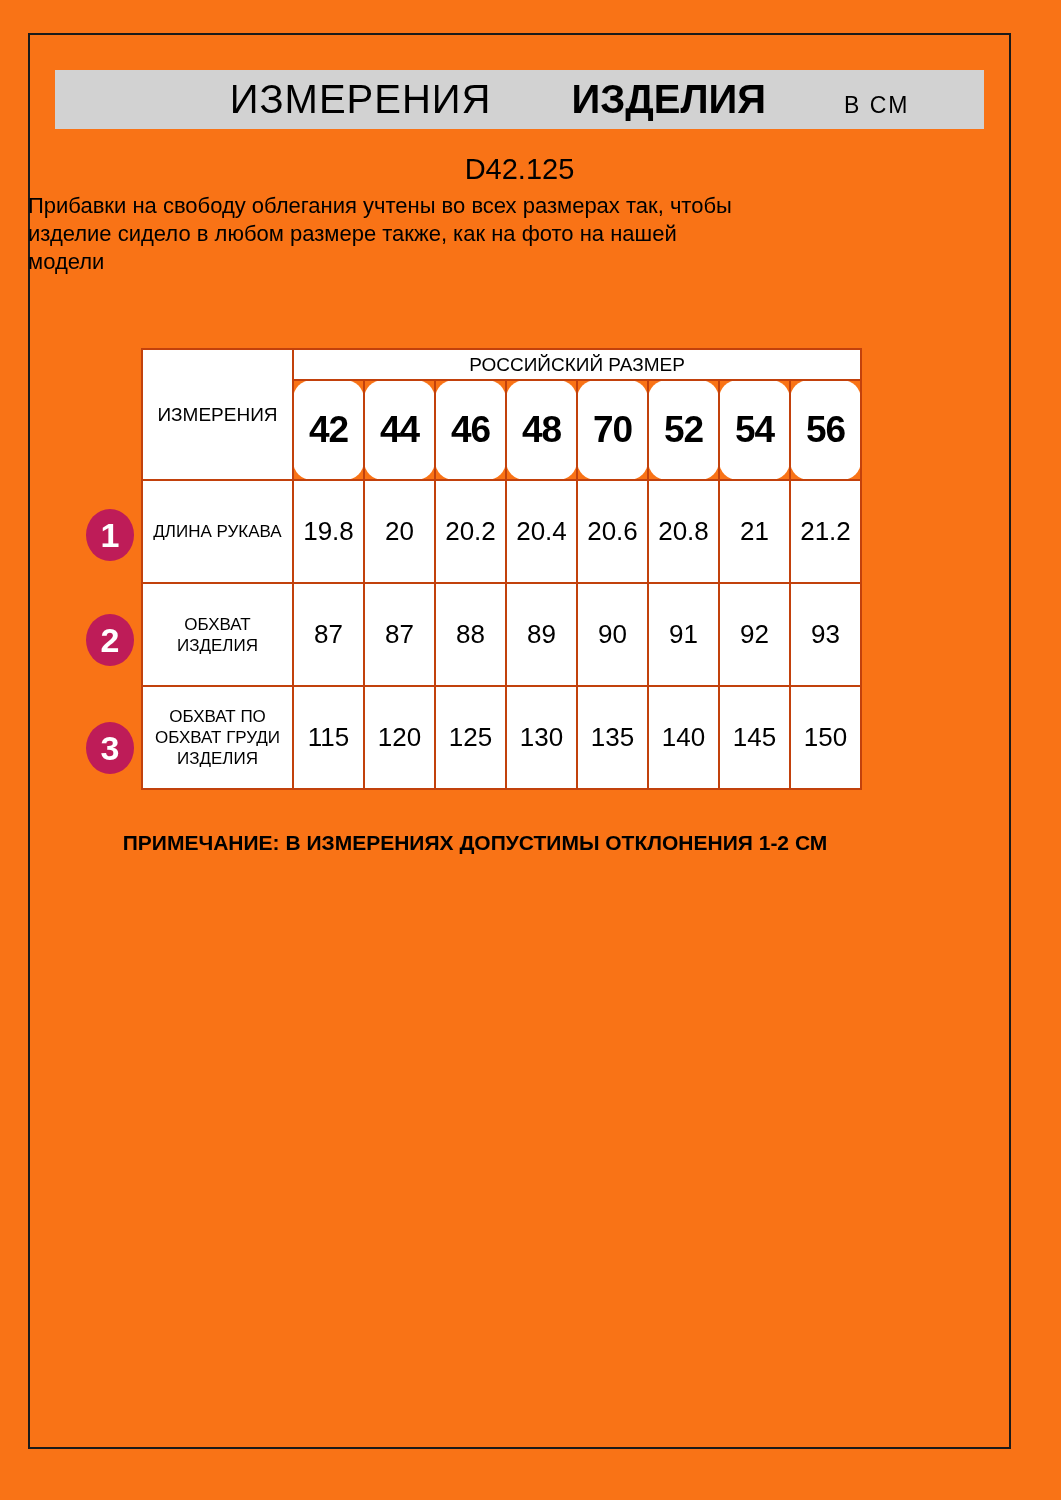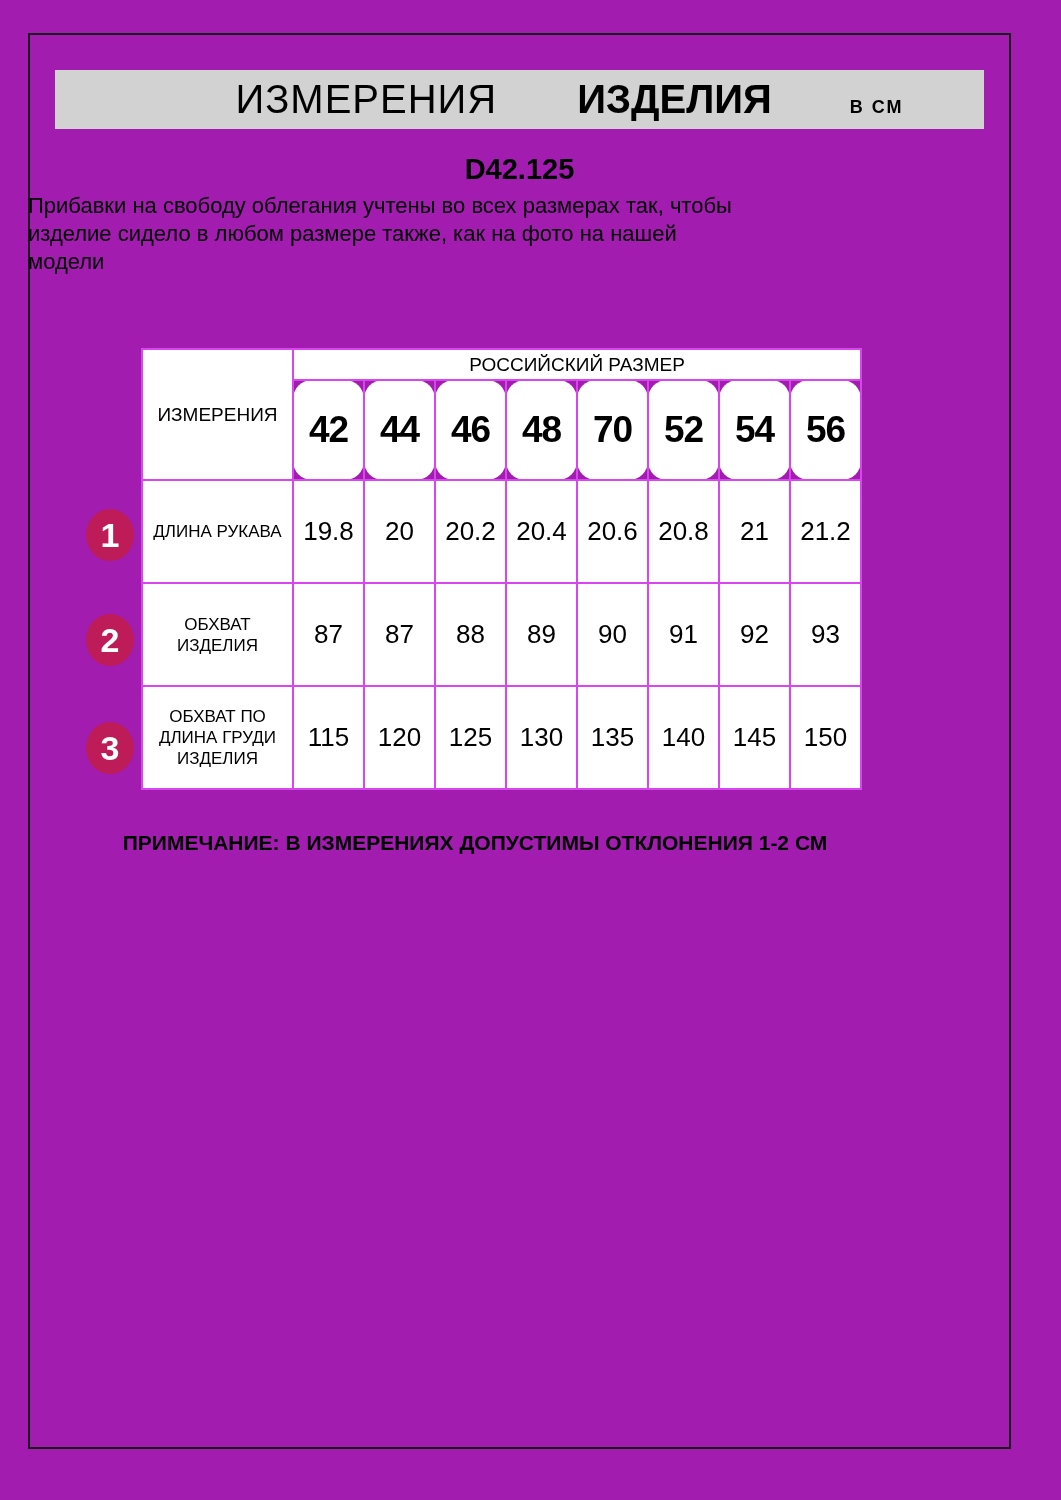--- a/index.html
+++ b/index.html
@@ -13,7 +13,7 @@
     position: relative;
     width: 1061px;
     height: 1500px;
-    background: #a21caf;
+    background: #f97316;
     overflow: hidden;
   }
   .frame {

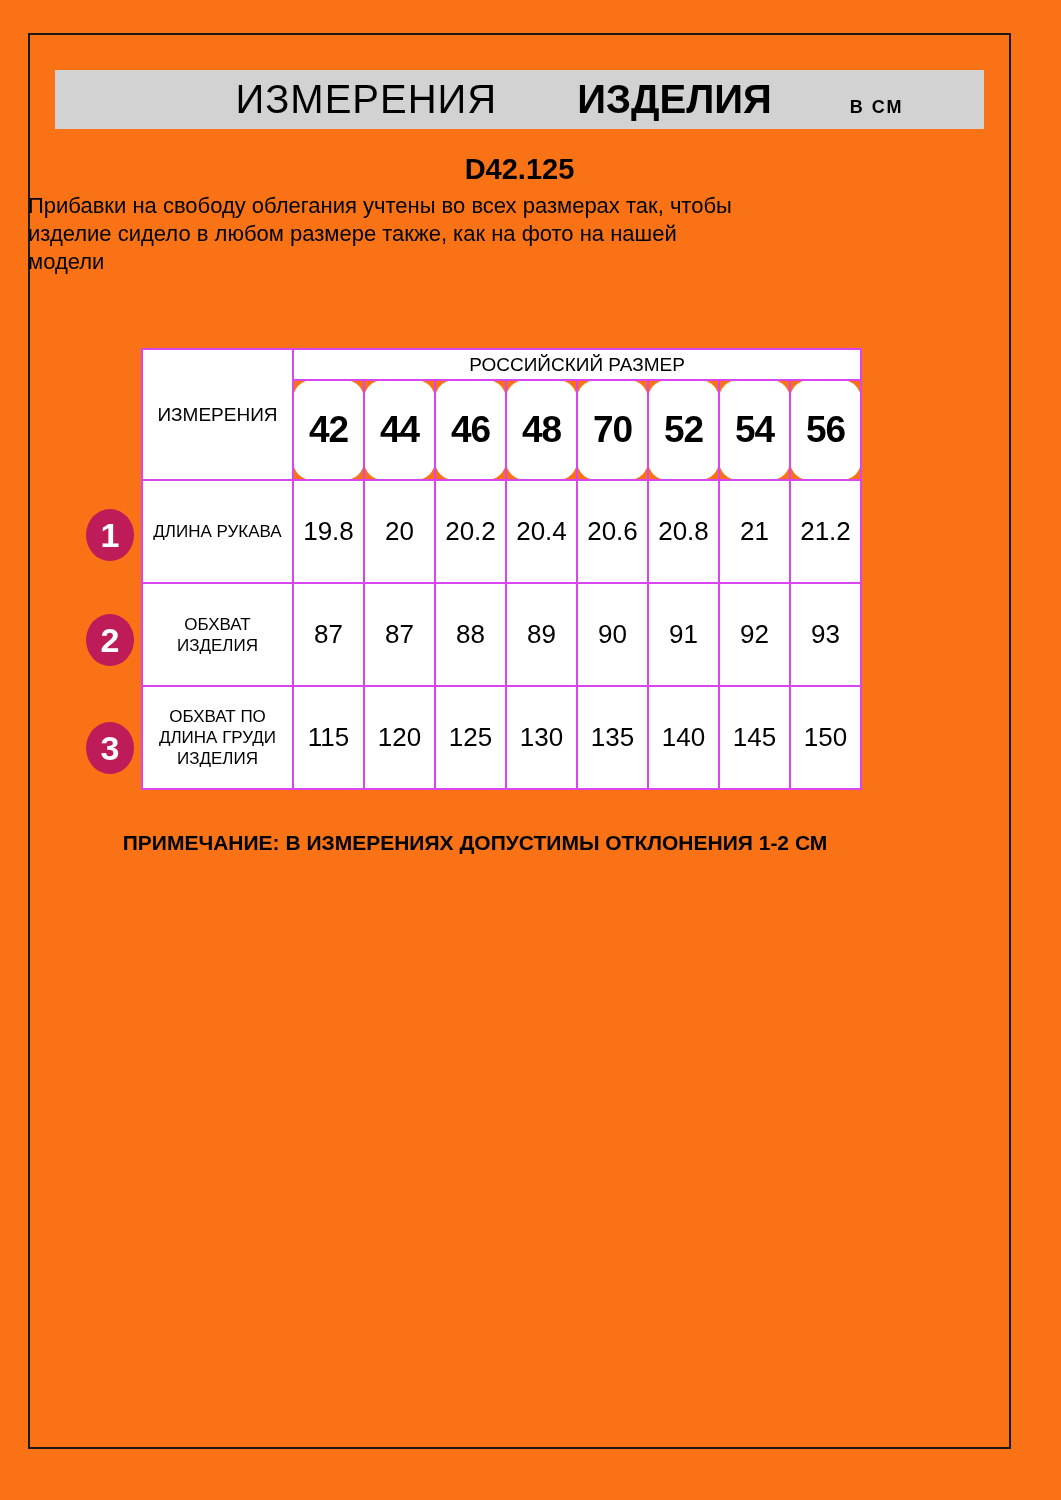--- a/index.html
+++ b/index.html
@@ -54,8 +54,8 @@
     margin-left: 80px;
   }
   .title-unit {
-    font-size: 18px;
-    font-weight: 700;
+    font-size: 23px;
+    font-weight: 400;
     letter-spacing: 2px;
     line-height: 1;
     margin-left: 78px;

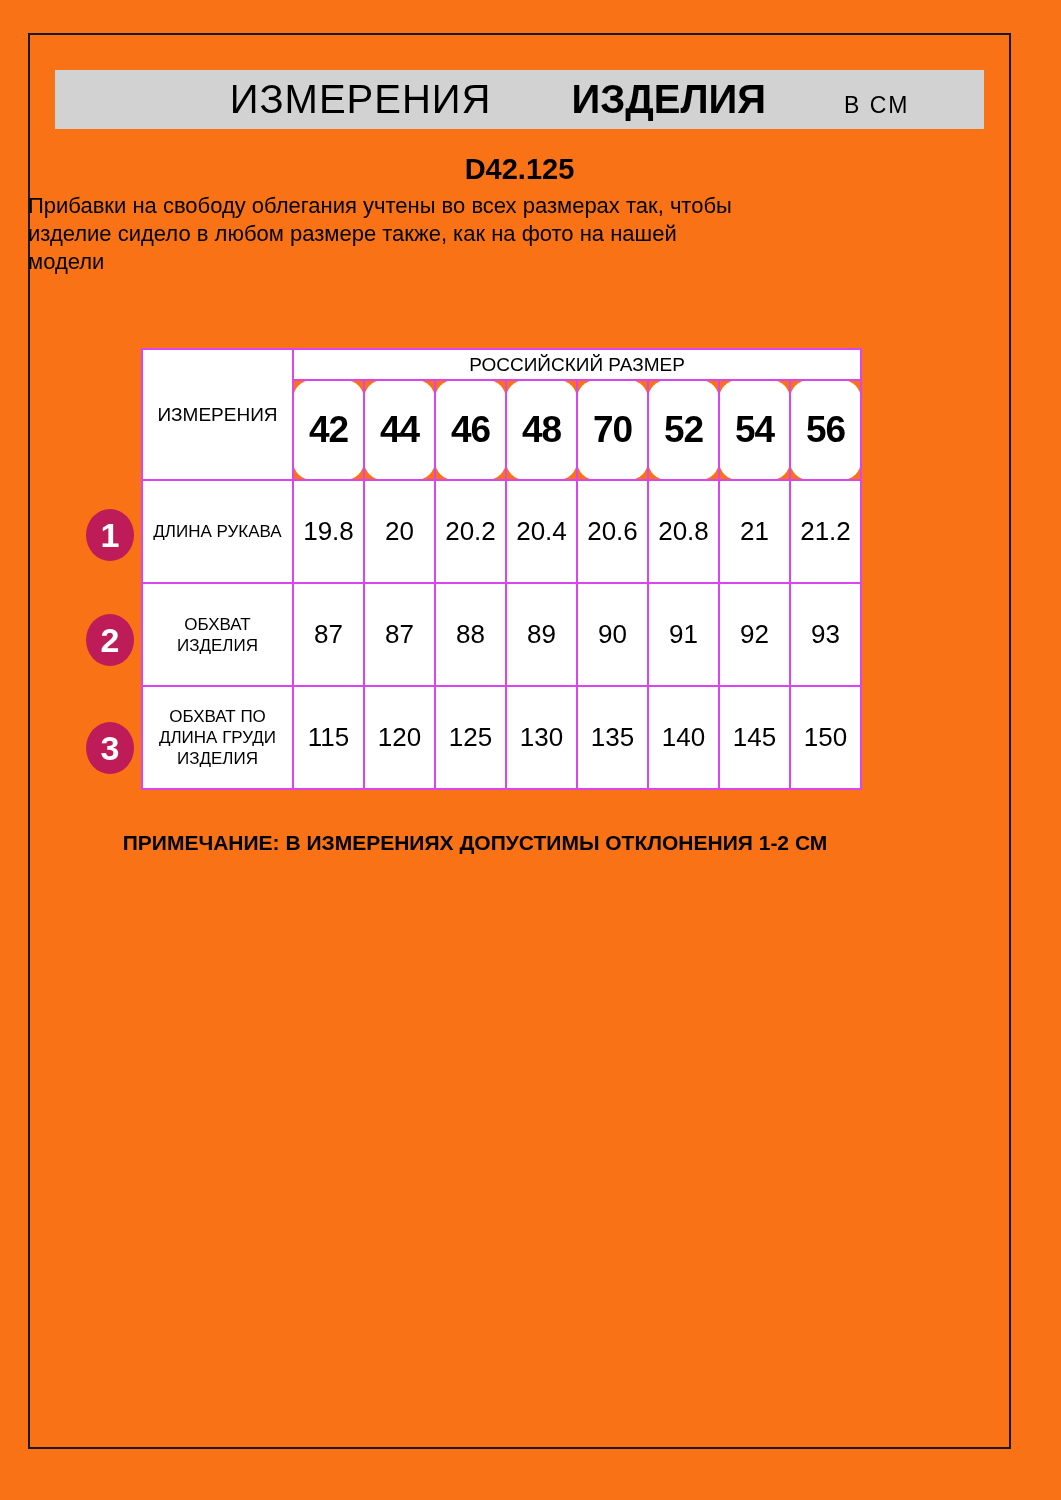--- a/index.html
+++ b/index.html
@@ -67,7 +67,7 @@
     width: 983px;
     text-align: center;
     font-size: 29px;
-    font-weight: 700;
+    font-weight: 400;
   }
   .description {
     position: absolute;

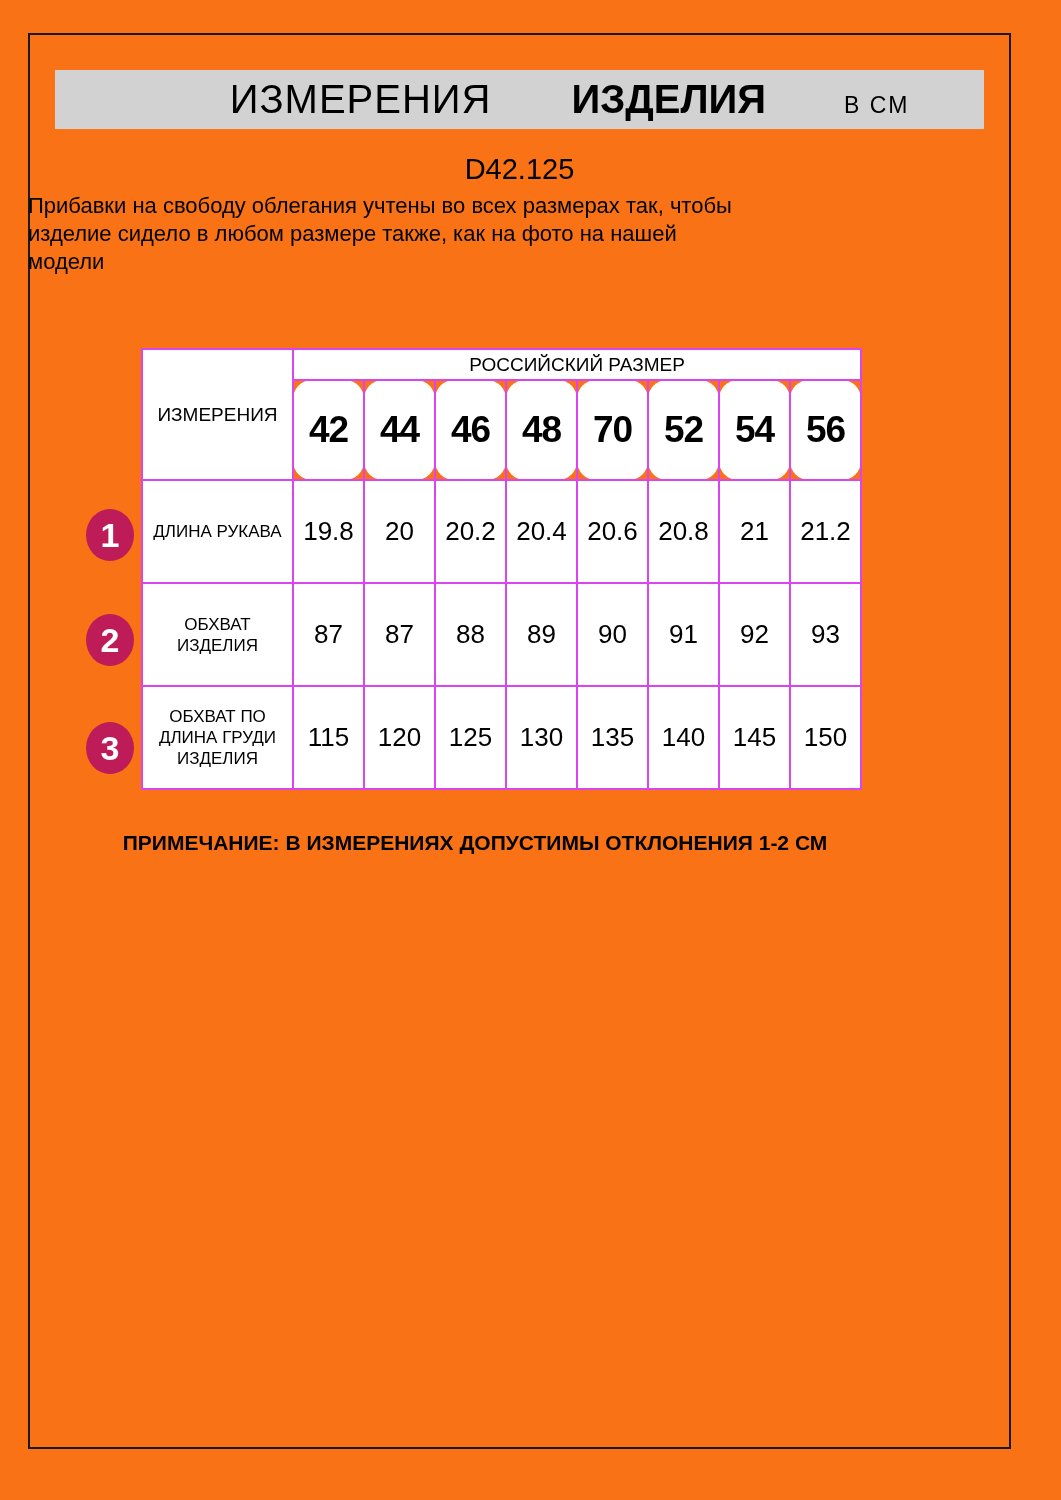--- a/index.html
+++ b/index.html
@@ -87,7 +87,7 @@
     table-layout: fixed;
   }
   .size-table td {
-    border: 2px solid #d946ef;
+    border: 2px solid #c2410c;
     text-align: center;
     vertical-align: middle;
     padding: 0;

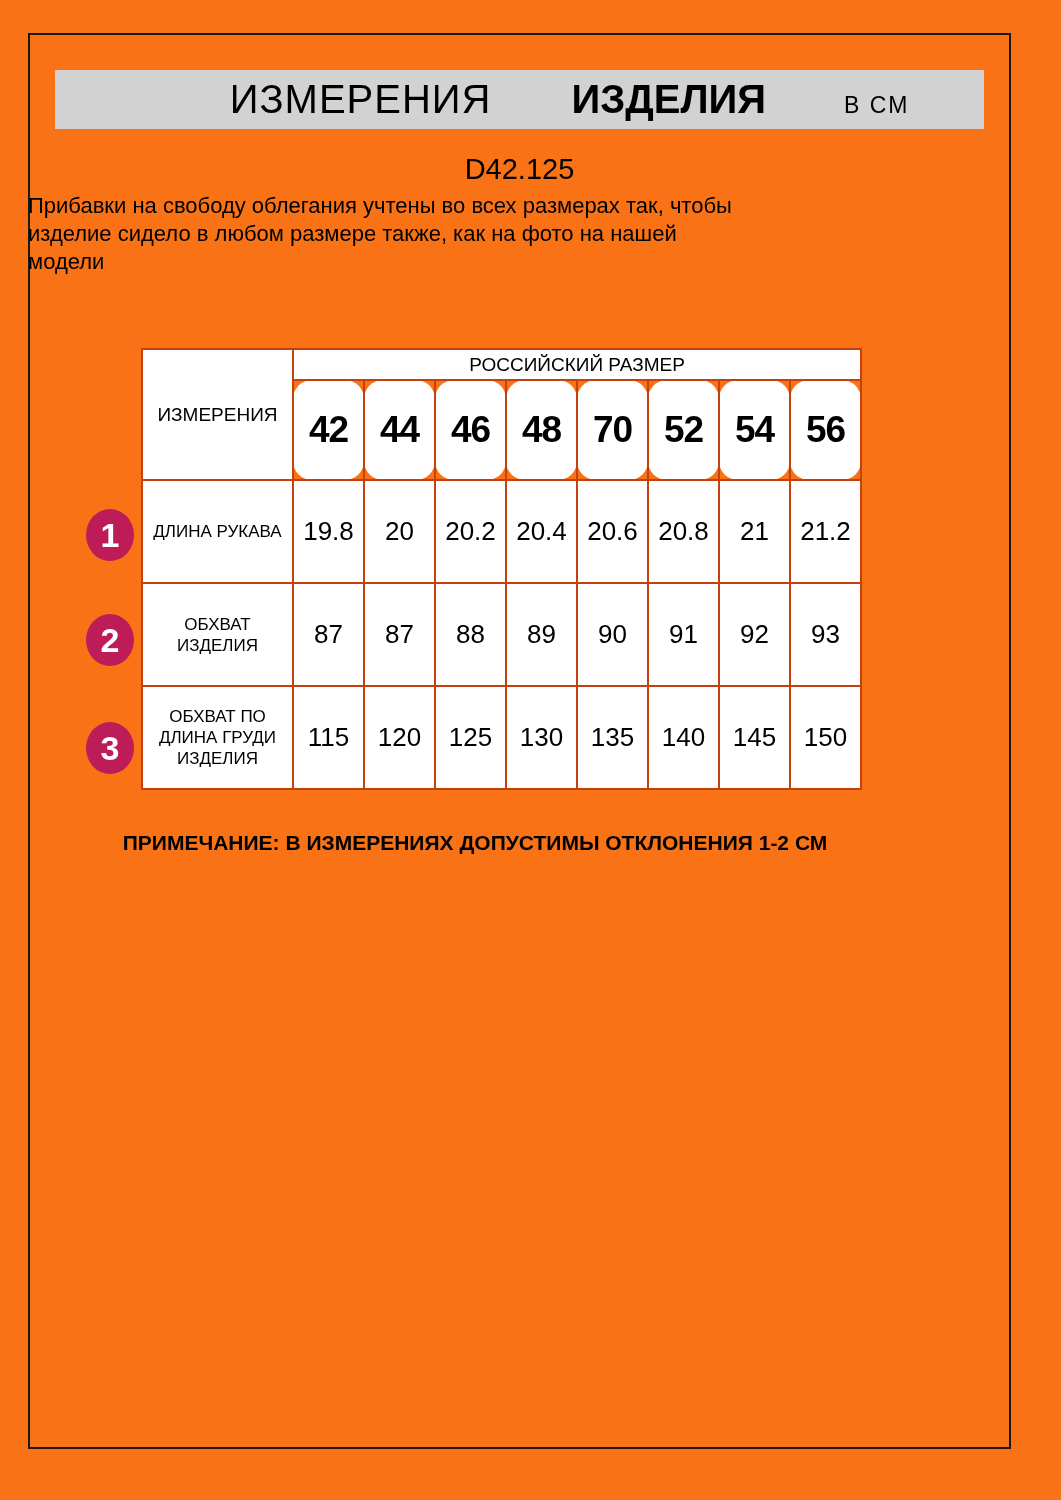--- a/index.html
+++ b/index.html
@@ -207,7 +207,7 @@
       <tr class="r-data">
         <td class="row-label">
           <span class="lbl-line">ОБХВАТ ПО</span>
-          <span class="lbl-line">ДЛИНА ГРУДИ</span>
+          <span class="lbl-line">ОБХВАТ ГРУДИ</span>
           <span class="lbl-line">ИЗДЕЛИЯ</span>
         </td>
         <td>115</td>

